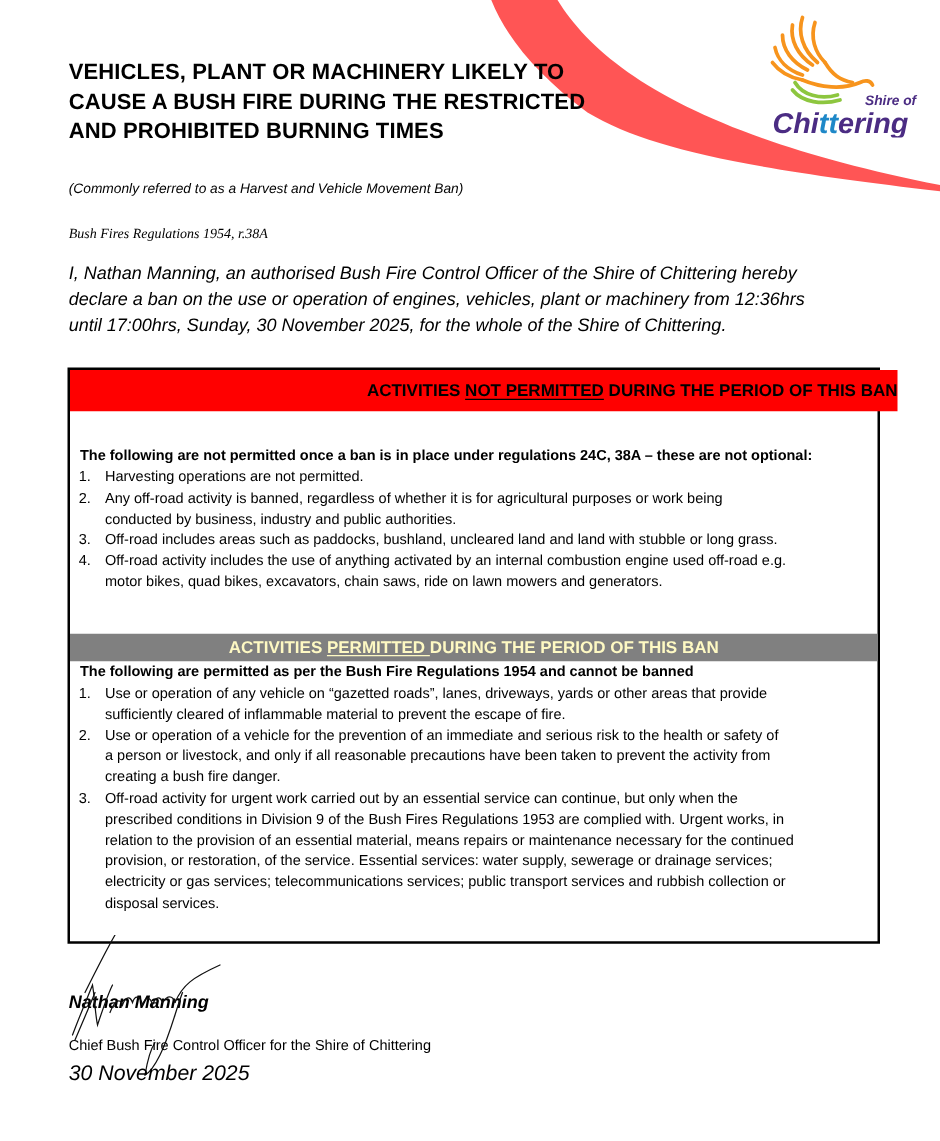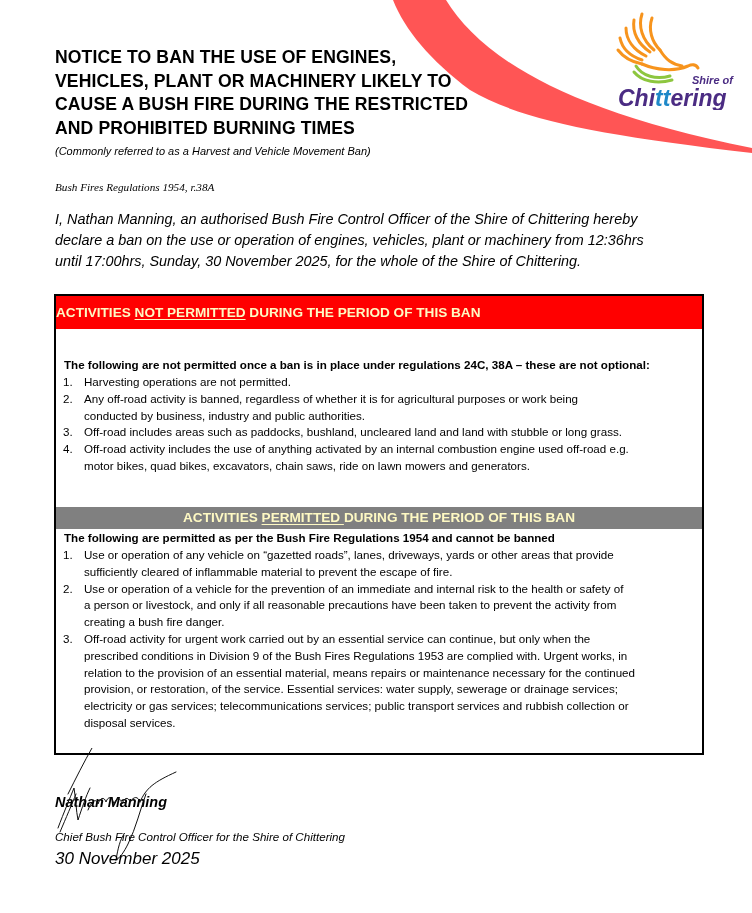--- a/index.html
+++ b/index.html
@@ -103,7 +103,6 @@
 </svg>
 
 <h1 class="title">
-  <span>NOTICE TO BAN THE USE OF ENGINES,</span>
   <span>VEHICLES, PLANT OR MACHINERY LIKELY TO</span>
   <span>CAUSE A BUSH FIRE DURING THE RESTRICTED</span>
   <span>AND PROHIBITED BURNING TIMES</span>

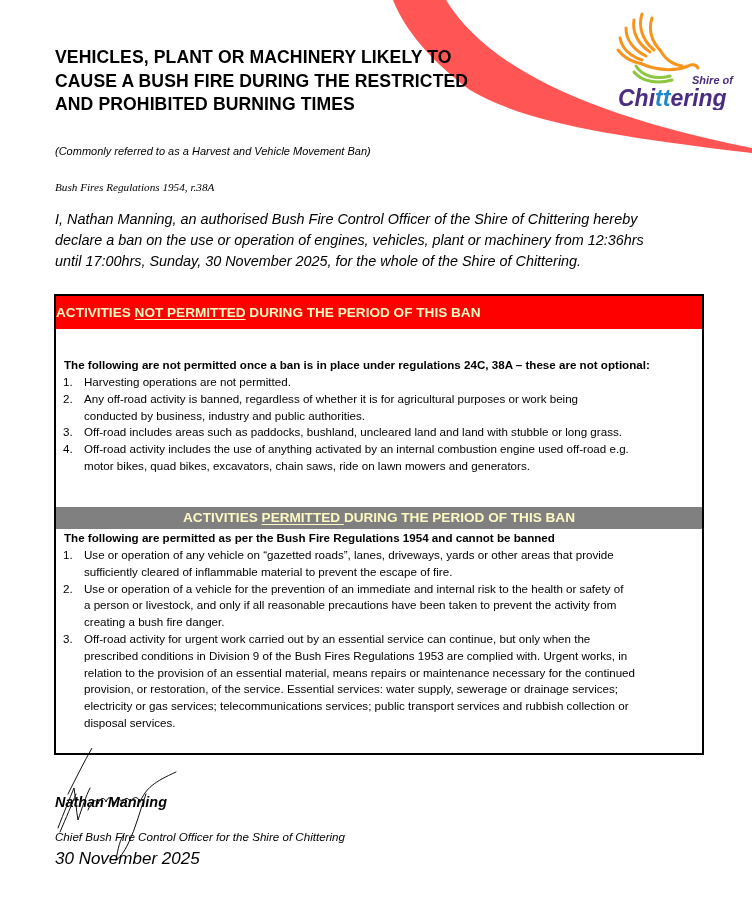--- a/index.html
+++ b/index.html
@@ -39,8 +39,8 @@
   }
   .hdr-red {
     position: absolute; left: 0; top: 0; width: 646px; height: 33px;
-    background: #ff0000; color: #fef9c3; font-weight: bold; font-size: 13.6px;
-    text-align: left; line-height: 33px; white-space: nowrap;
+    background: #ff0000; color: #000000; font-weight: bold; font-size: 13.6px;
+    text-align: right; line-height: 33px; white-space: nowrap; padding-left: 16px;
   }
   .hdr-grey {
     position: absolute; left: 0; top: 211px; width: 646px; height: 22px;

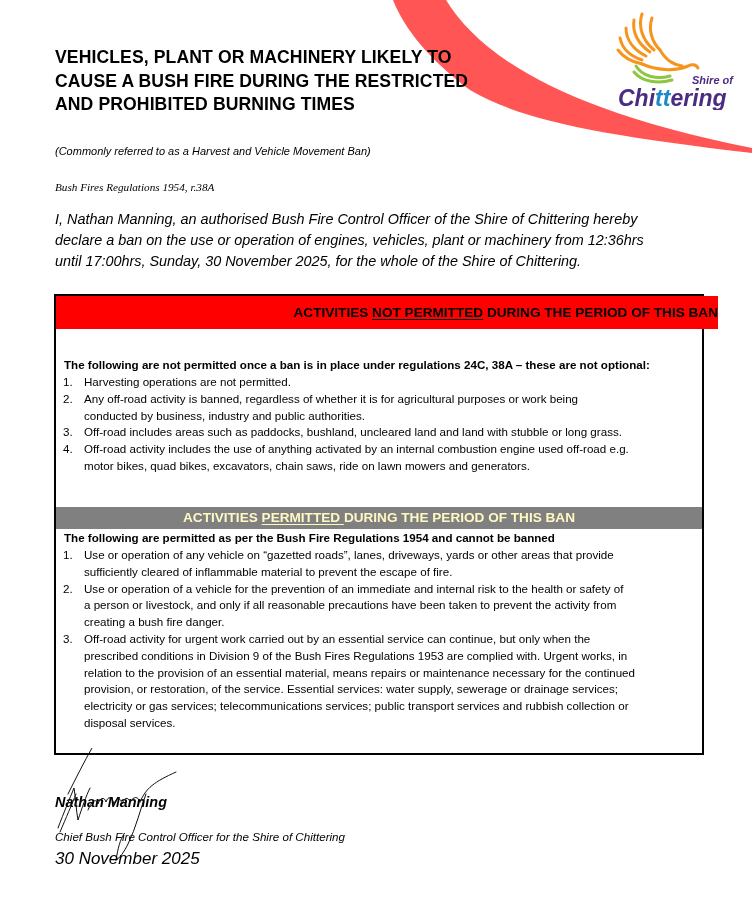--- a/index.html
+++ b/index.html
@@ -157,7 +157,7 @@
     </li>
     <li>
       <span class="num">2.</span>
-      <span class="ln">Use or operation of a vehicle for the prevention of an immediate and internal risk to the health or safety of</span>
+      <span class="ln">Use or operation of a vehicle for the prevention of an immediate and serious risk to the health or safety of</span>
       <span class="ln">a person or livestock, and only if all reasonable precautions have been taken to prevent the activity from</span>
       <span class="ln">creating a bush fire danger.</span>
     </li>

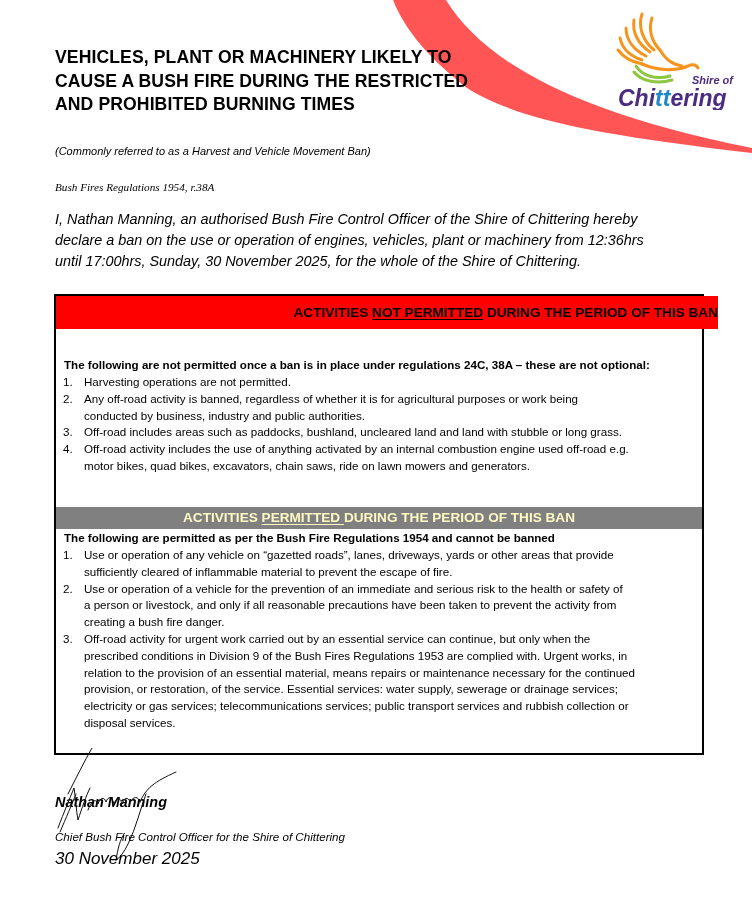--- a/index.html
+++ b/index.html
@@ -67,7 +67,7 @@
   .signature { position: absolute; left: 54px; top: 748px; width: 130px; height: 118px; }
   .sig-title {
     position: absolute; left: 55px; top: 830px;
-    font-style: italic; font-size: 11.6px; white-space: nowrap;
+    font-size: 11.6px; white-space: nowrap;
   }
   .sig-date {
     position: absolute; left: 55px; top: 849px;

